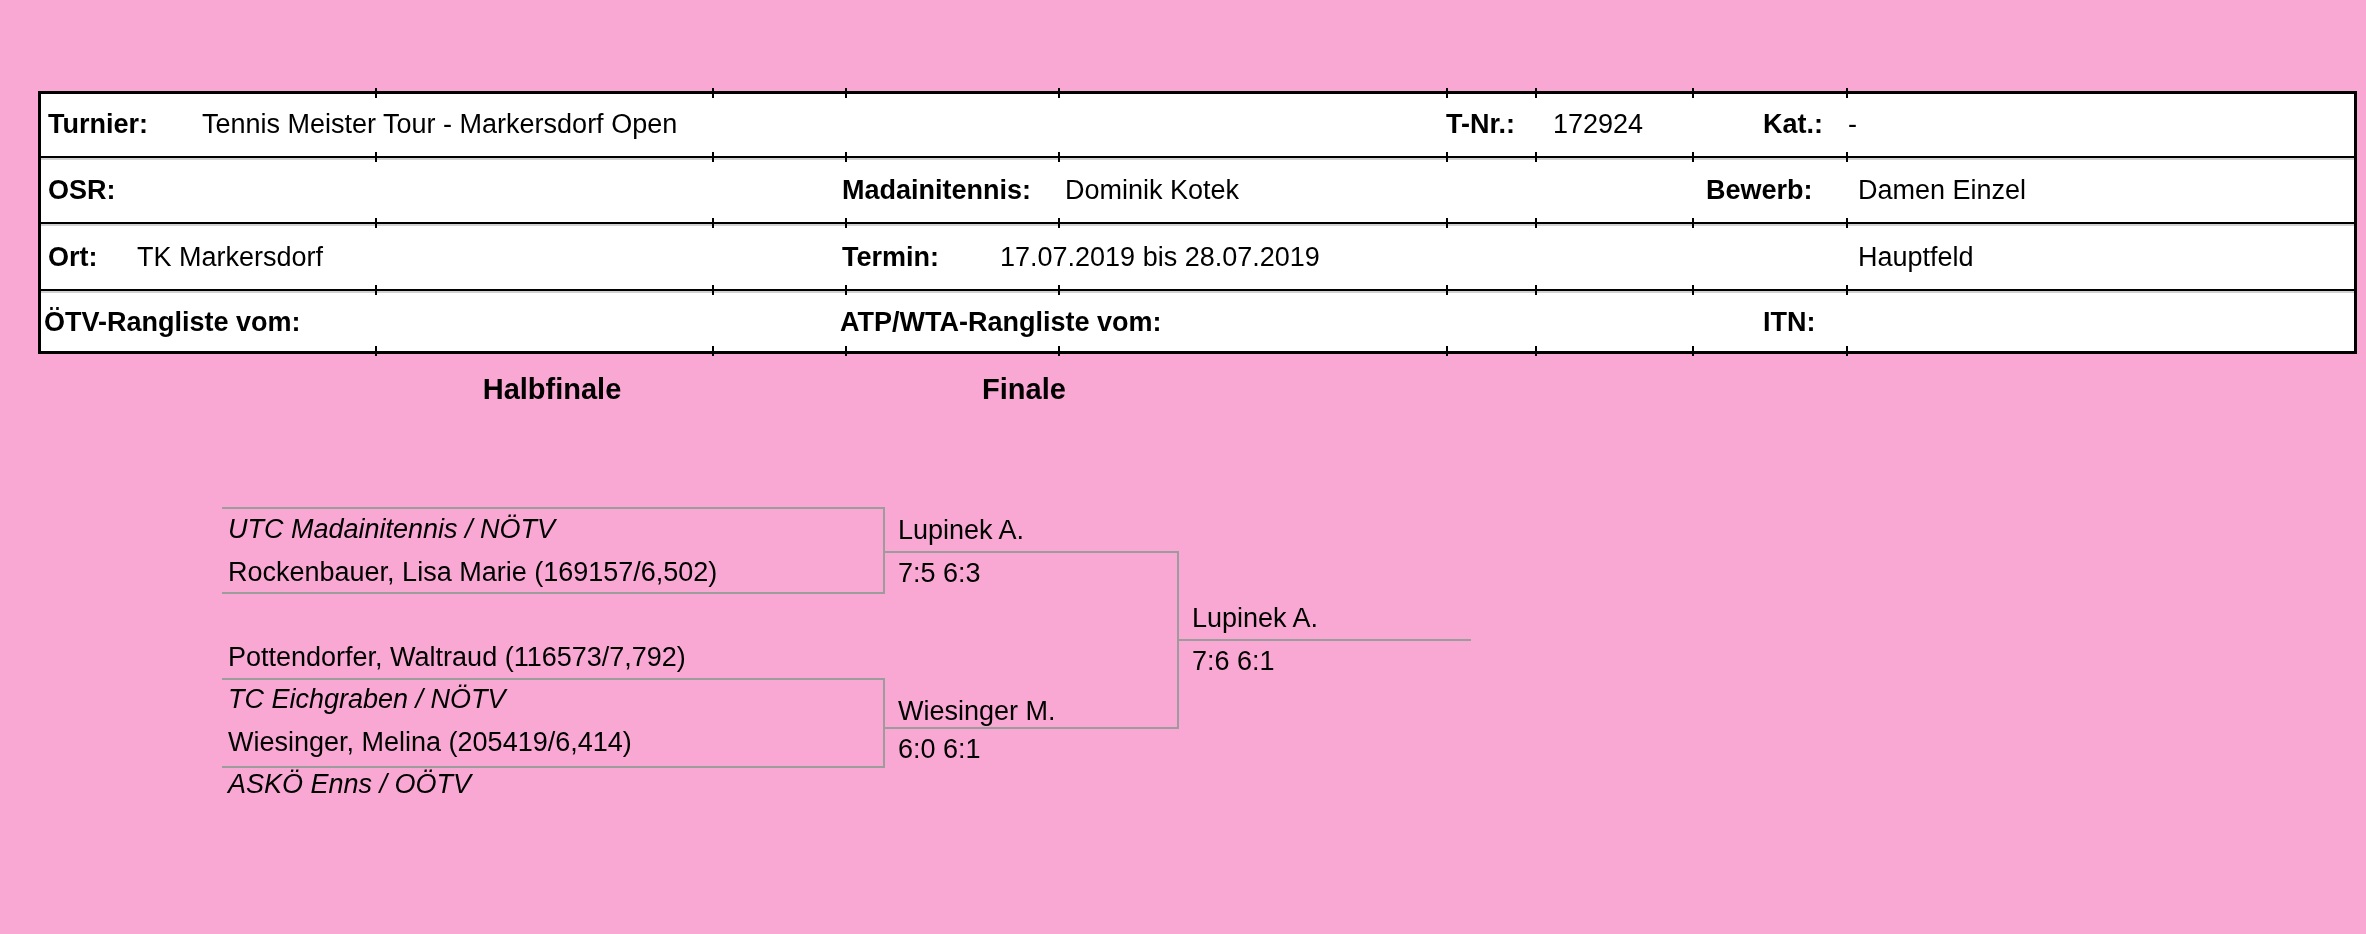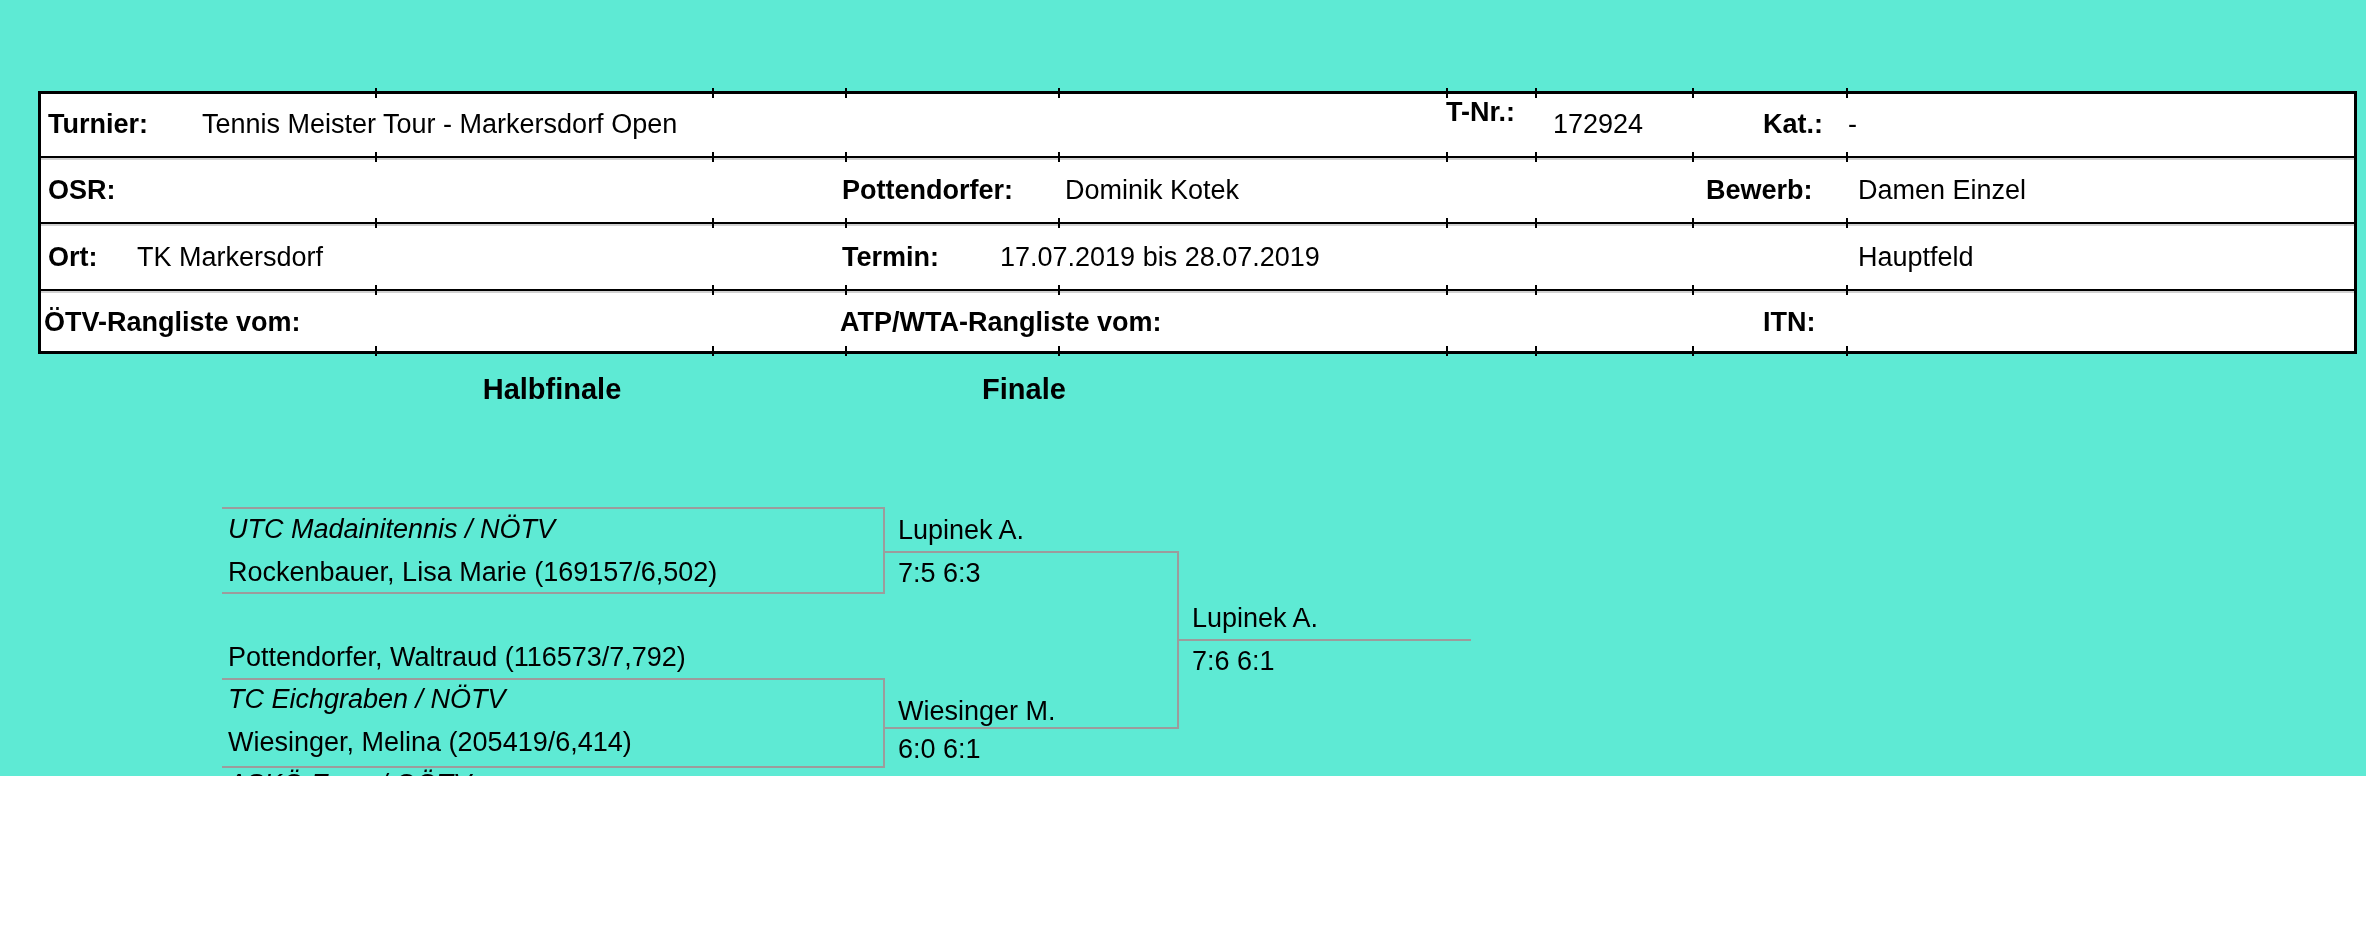--- a/index.html
+++ b/index.html
@@ -3,7 +3,7 @@
 <meta charset="utf-8">
 <style>
   html,body{margin:0;padding:0;background:#fff;}
-  .page{position:relative;width:2366px;height:776px;background:#5eead4;
+  .page{position:relative;width:2366px;height:934px;background:#f9a8d4;
         font-family:"Liberation Sans",sans-serif;color:#000;overflow:hidden;}
   .t{position:absolute;white-space:nowrap;font-size:27px;line-height:34px;}
   .b{font-weight:bold;}

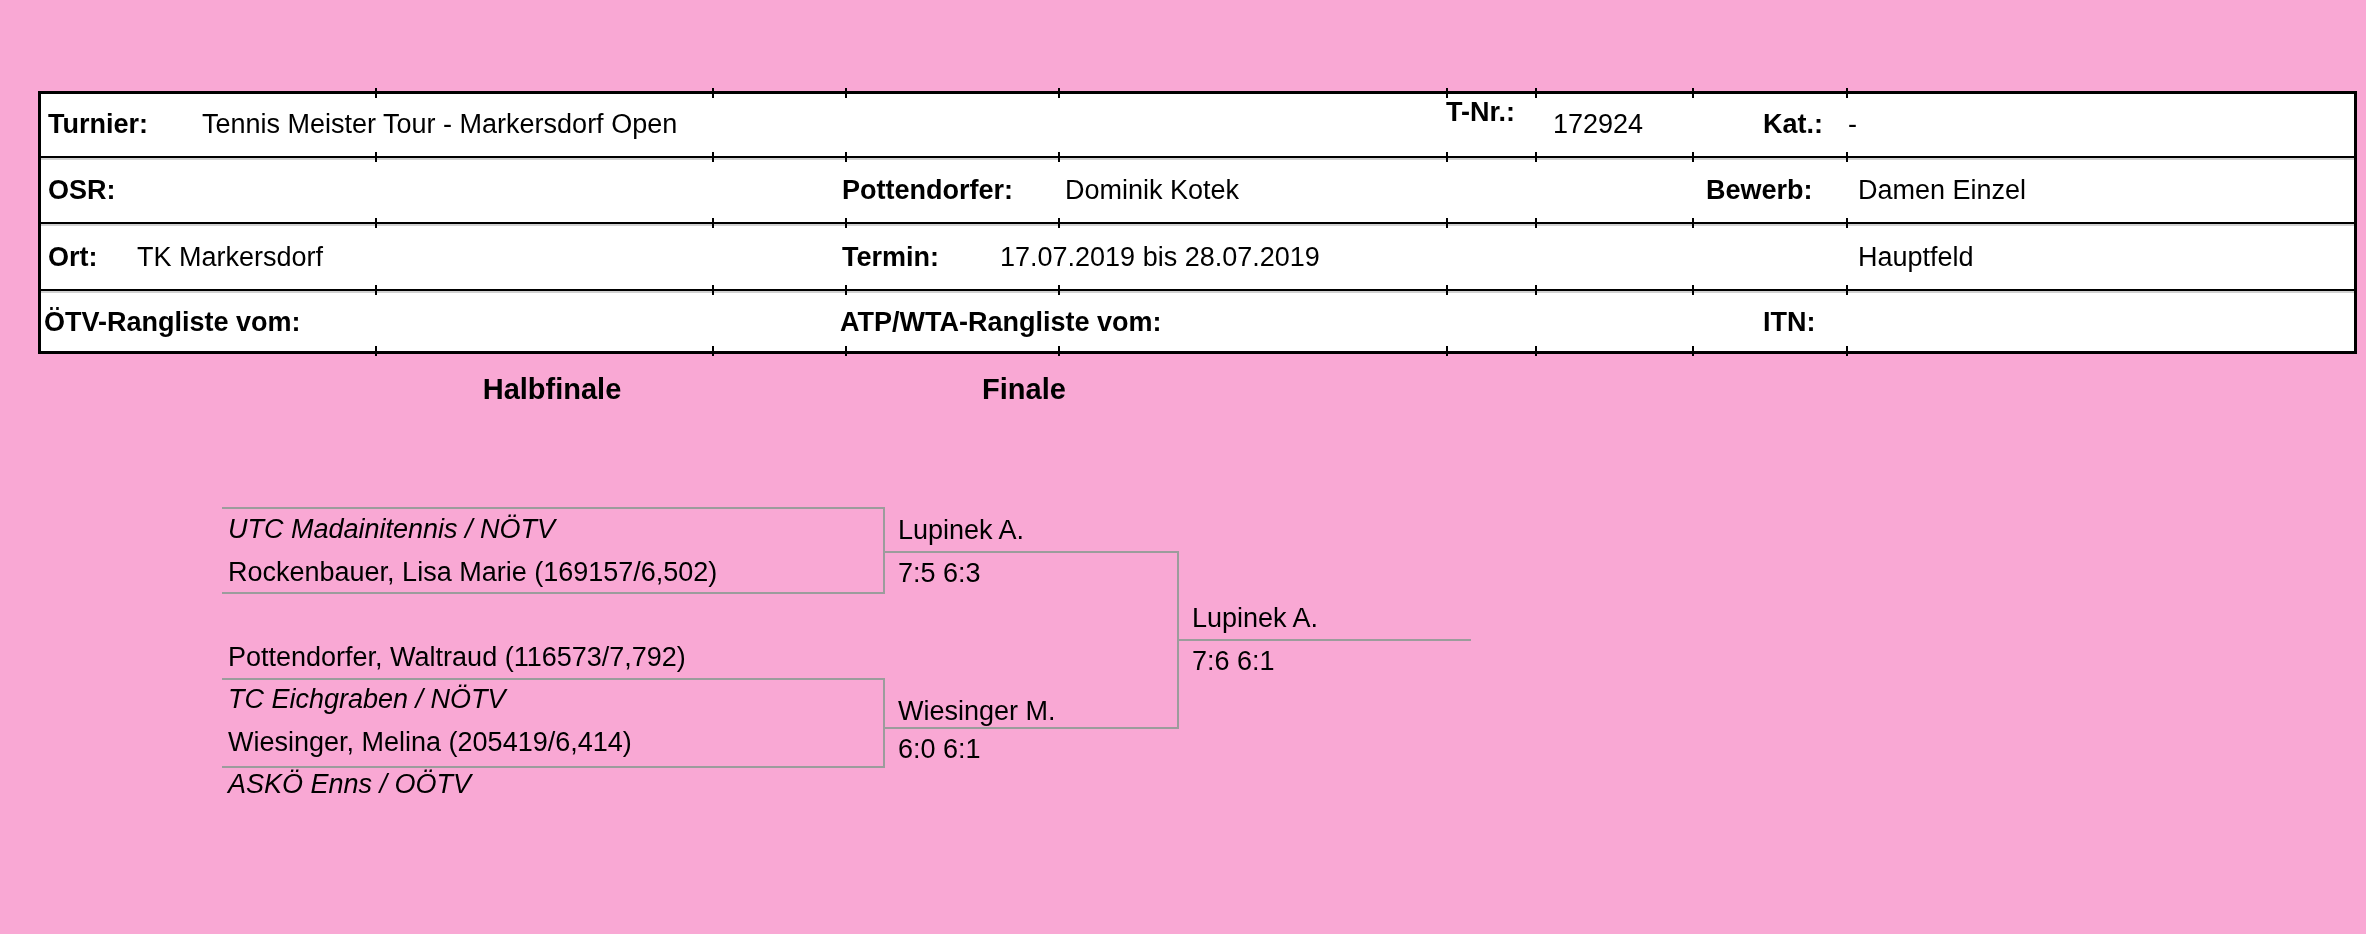--- a/index.html
+++ b/index.html
@@ -32,7 +32,7 @@
 
   <div class="t b" style="left:48px;top:107px">Turnier:</div>
   <div class="t" style="left:202px;top:107px">Tennis Meister Tour - Markersdorf Open</div>
-  <div class="t b" style="left:1446px;top:95px">T-Nr.:</div>
+  <div class="t b" style="left:1446px;top:107px">T-Nr.:</div>
   <div class="t" style="left:1553px;top:107px">172924</div>
   <div class="t b" style="left:1763px;top:107px">Kat.:</div>
   <div class="t" style="left:1848px;top:107px">-</div>

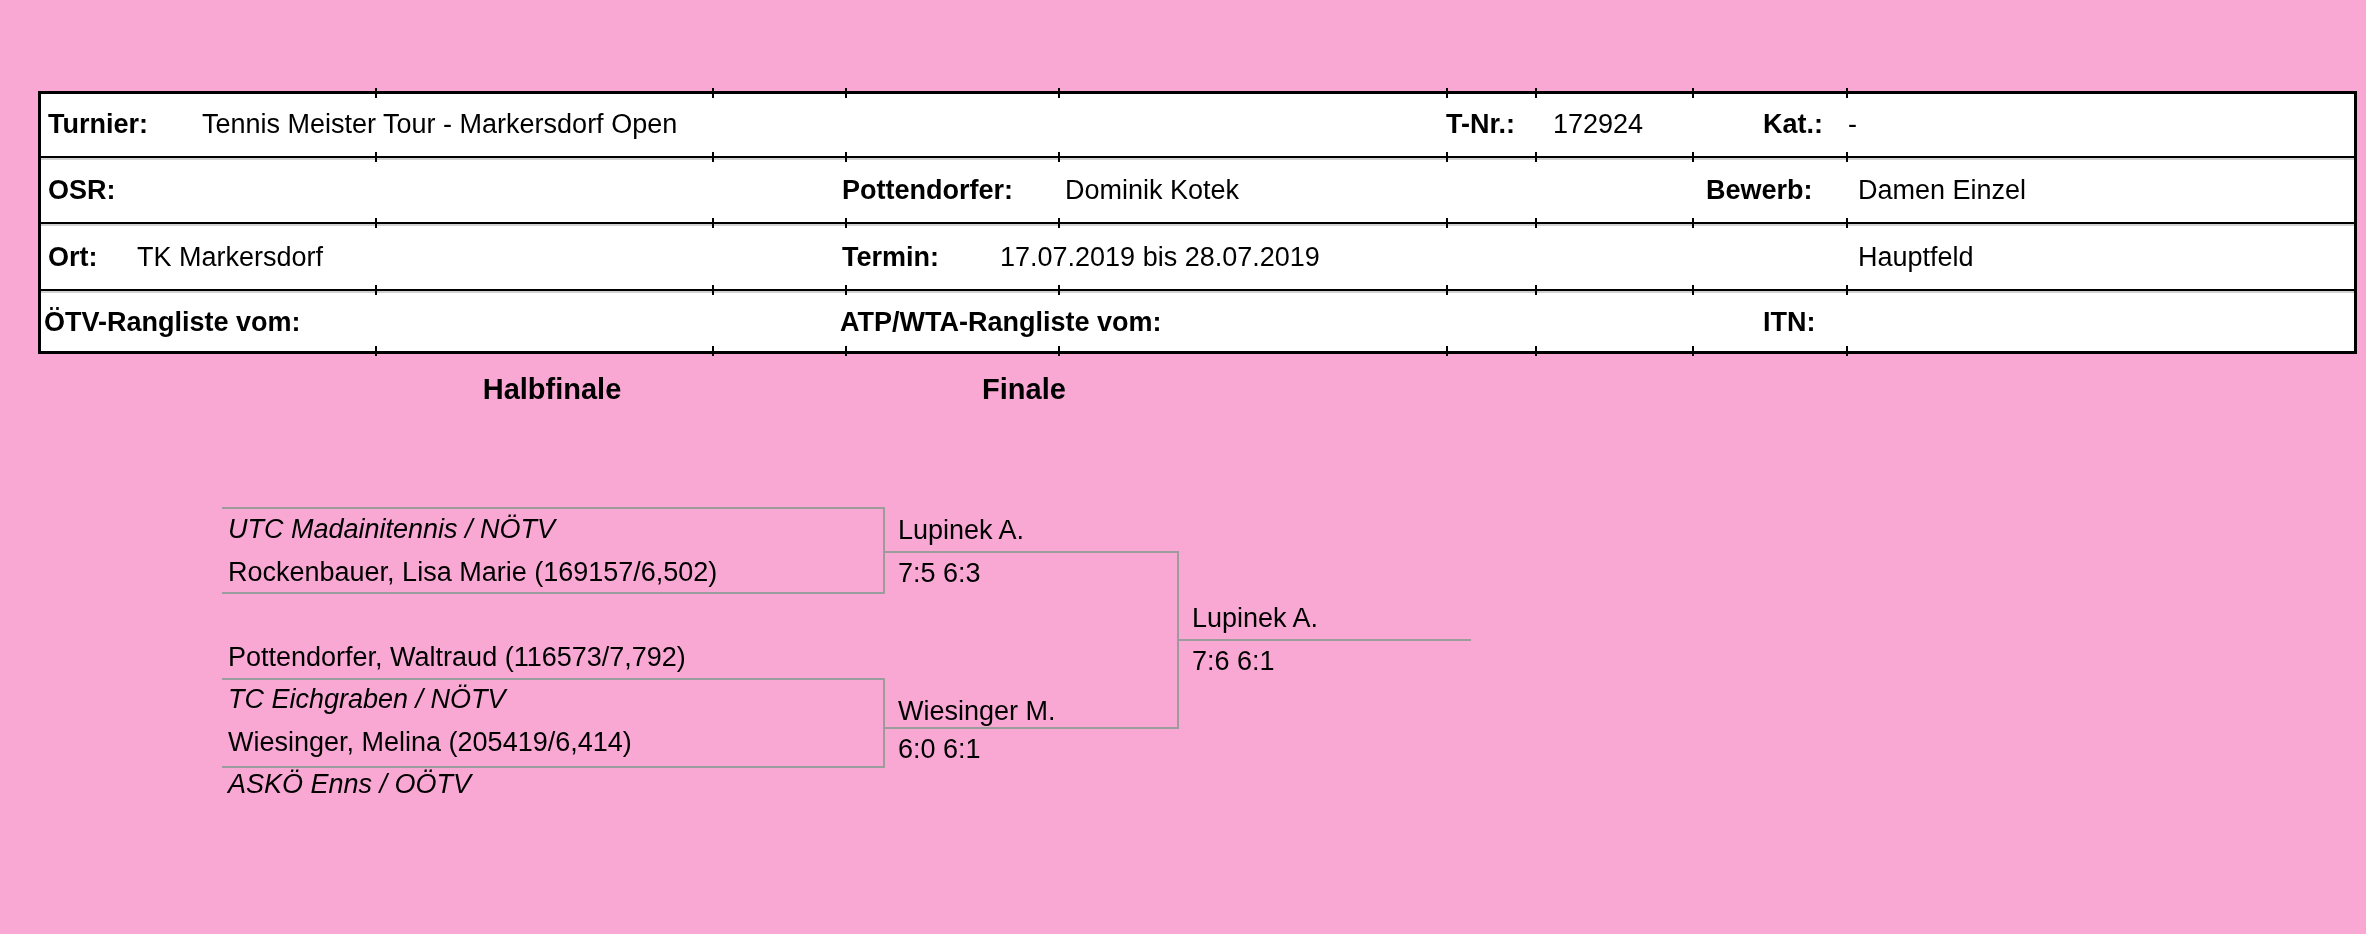--- a/index.html
+++ b/index.html
@@ -38,7 +38,7 @@
   <div class="t" style="left:1848px;top:107px">-</div>
 
   <div class="t b" style="left:48px;top:173px">OSR:</div>
-  <div class="t b" style="left:842px;top:173px">Pottendorfer:</div>
+  <div class="t b" style="left:842px;top:173px">Madainitennis:</div>
   <div class="t" style="left:1065px;top:173px">Dominik Kotek</div>
   <div class="t b" style="left:1706px;top:173px">Bewerb:</div>
   <div class="t" style="left:1858px;top:173px">Damen Einzel</div>

